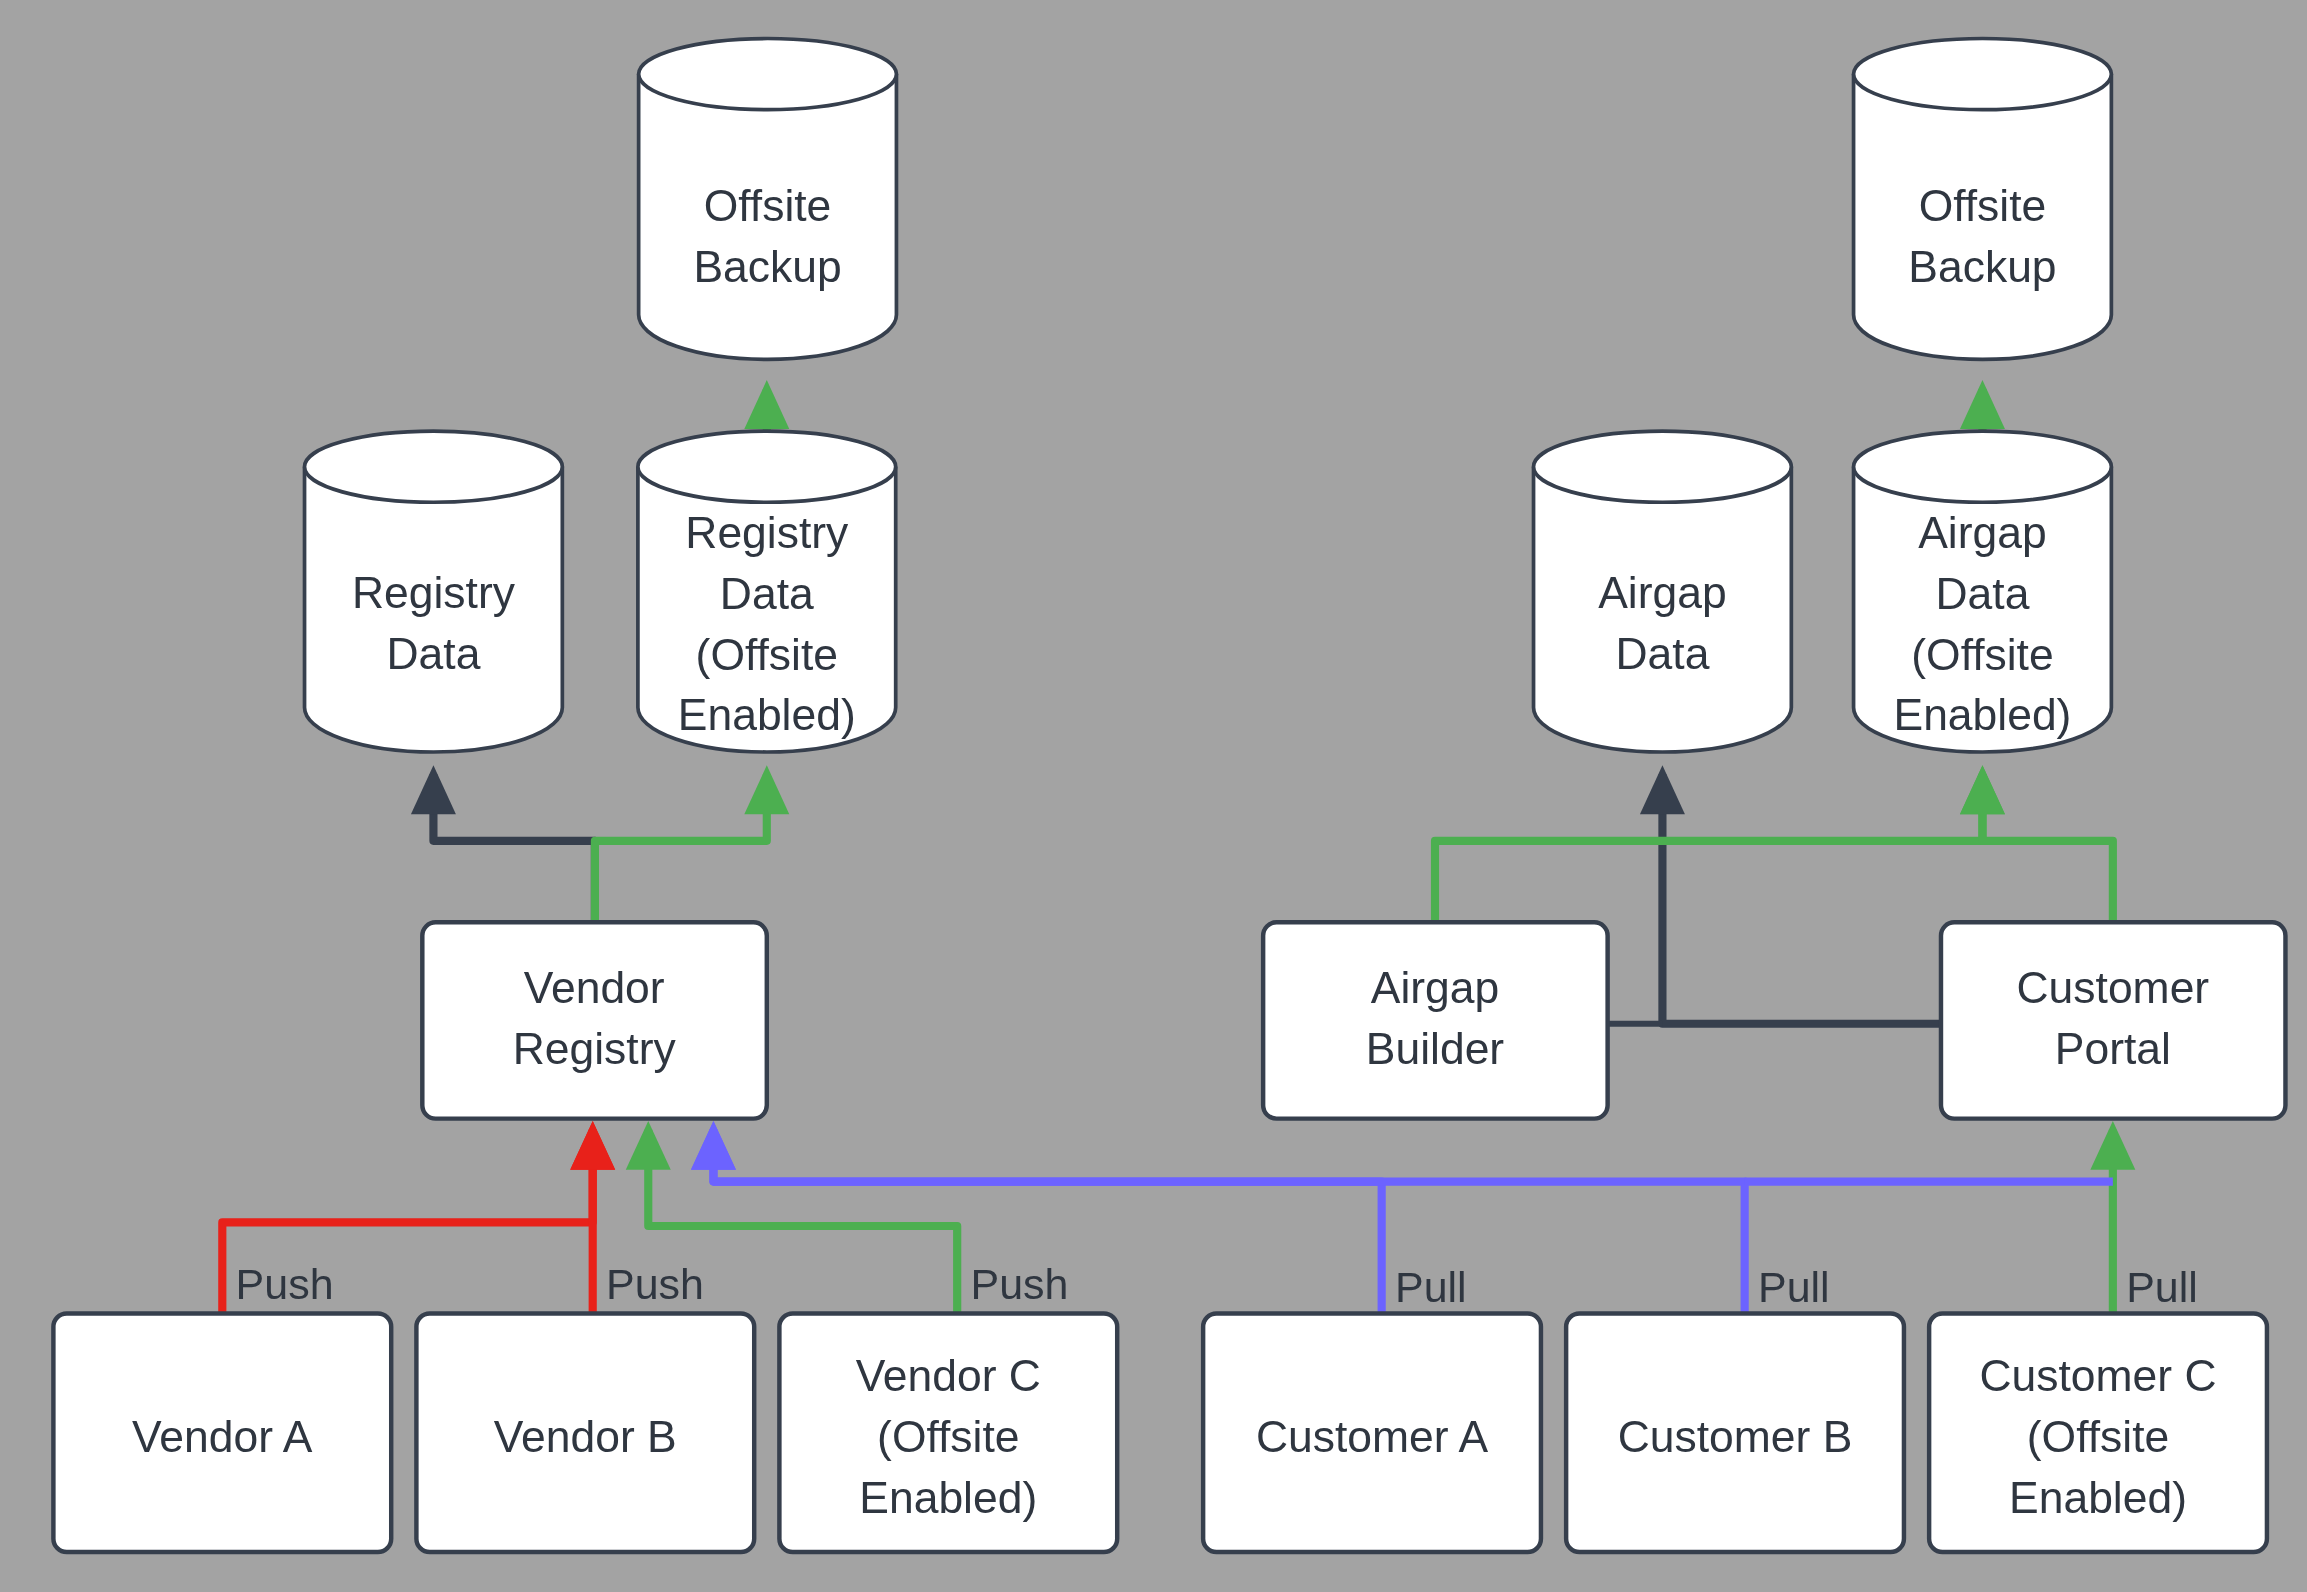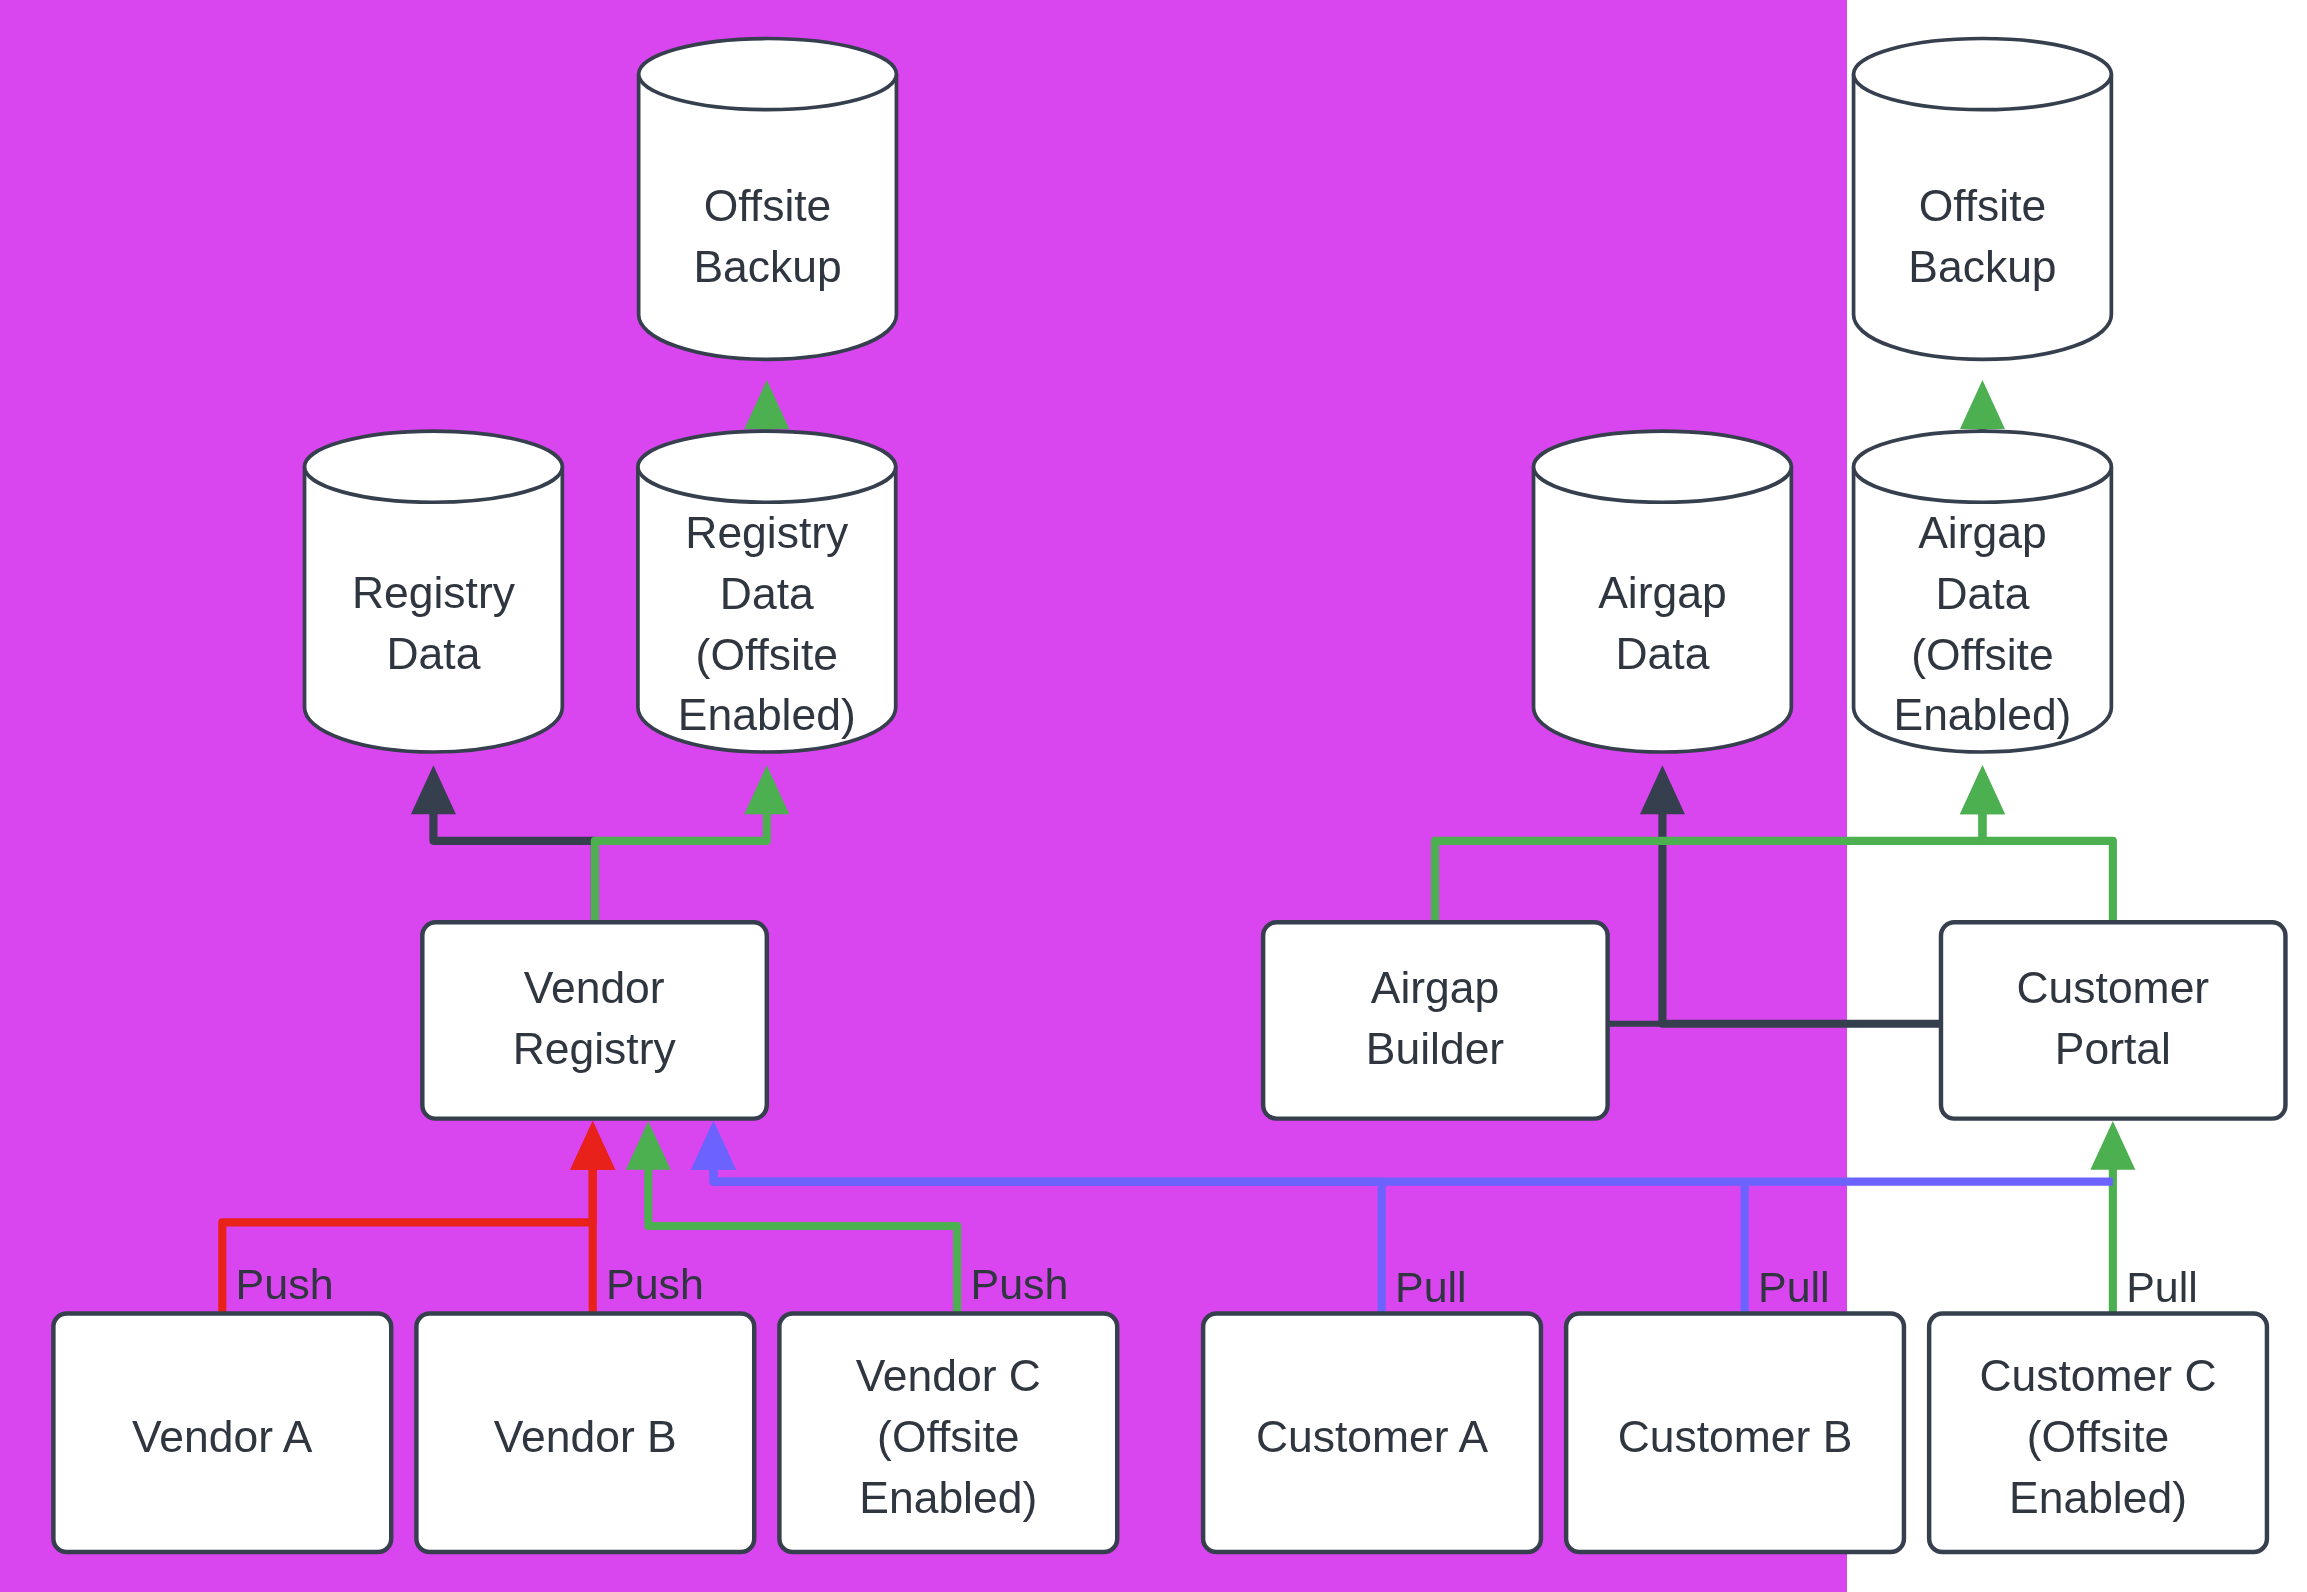--- a/index.html
+++ b/index.html
@@ -4,7 +4,7 @@
 <style>
   html,body{margin:0;padding:0;background:#ffffff;}
   body{width:2307px;height:1592px;overflow:hidden;font-family:"Liberation Sans",sans-serif;}
-  #stage{position:relative;width:1847px;height:1592px;background:#d946ef;text-align:center;}
+  #stage{position:relative;width:2307px;height:1592px;background:#a3a3a3;text-align:center;}
   svg#diagram{position:absolute;left:0;top:0;width:2307px;height:1592px;display:block;}
   .node-shape{fill:#ffffff;stroke:#363f4d;stroke-width:6;}
   .cyl-body{fill:#ffffff;stroke:#363f4d;stroke-width:5;}

